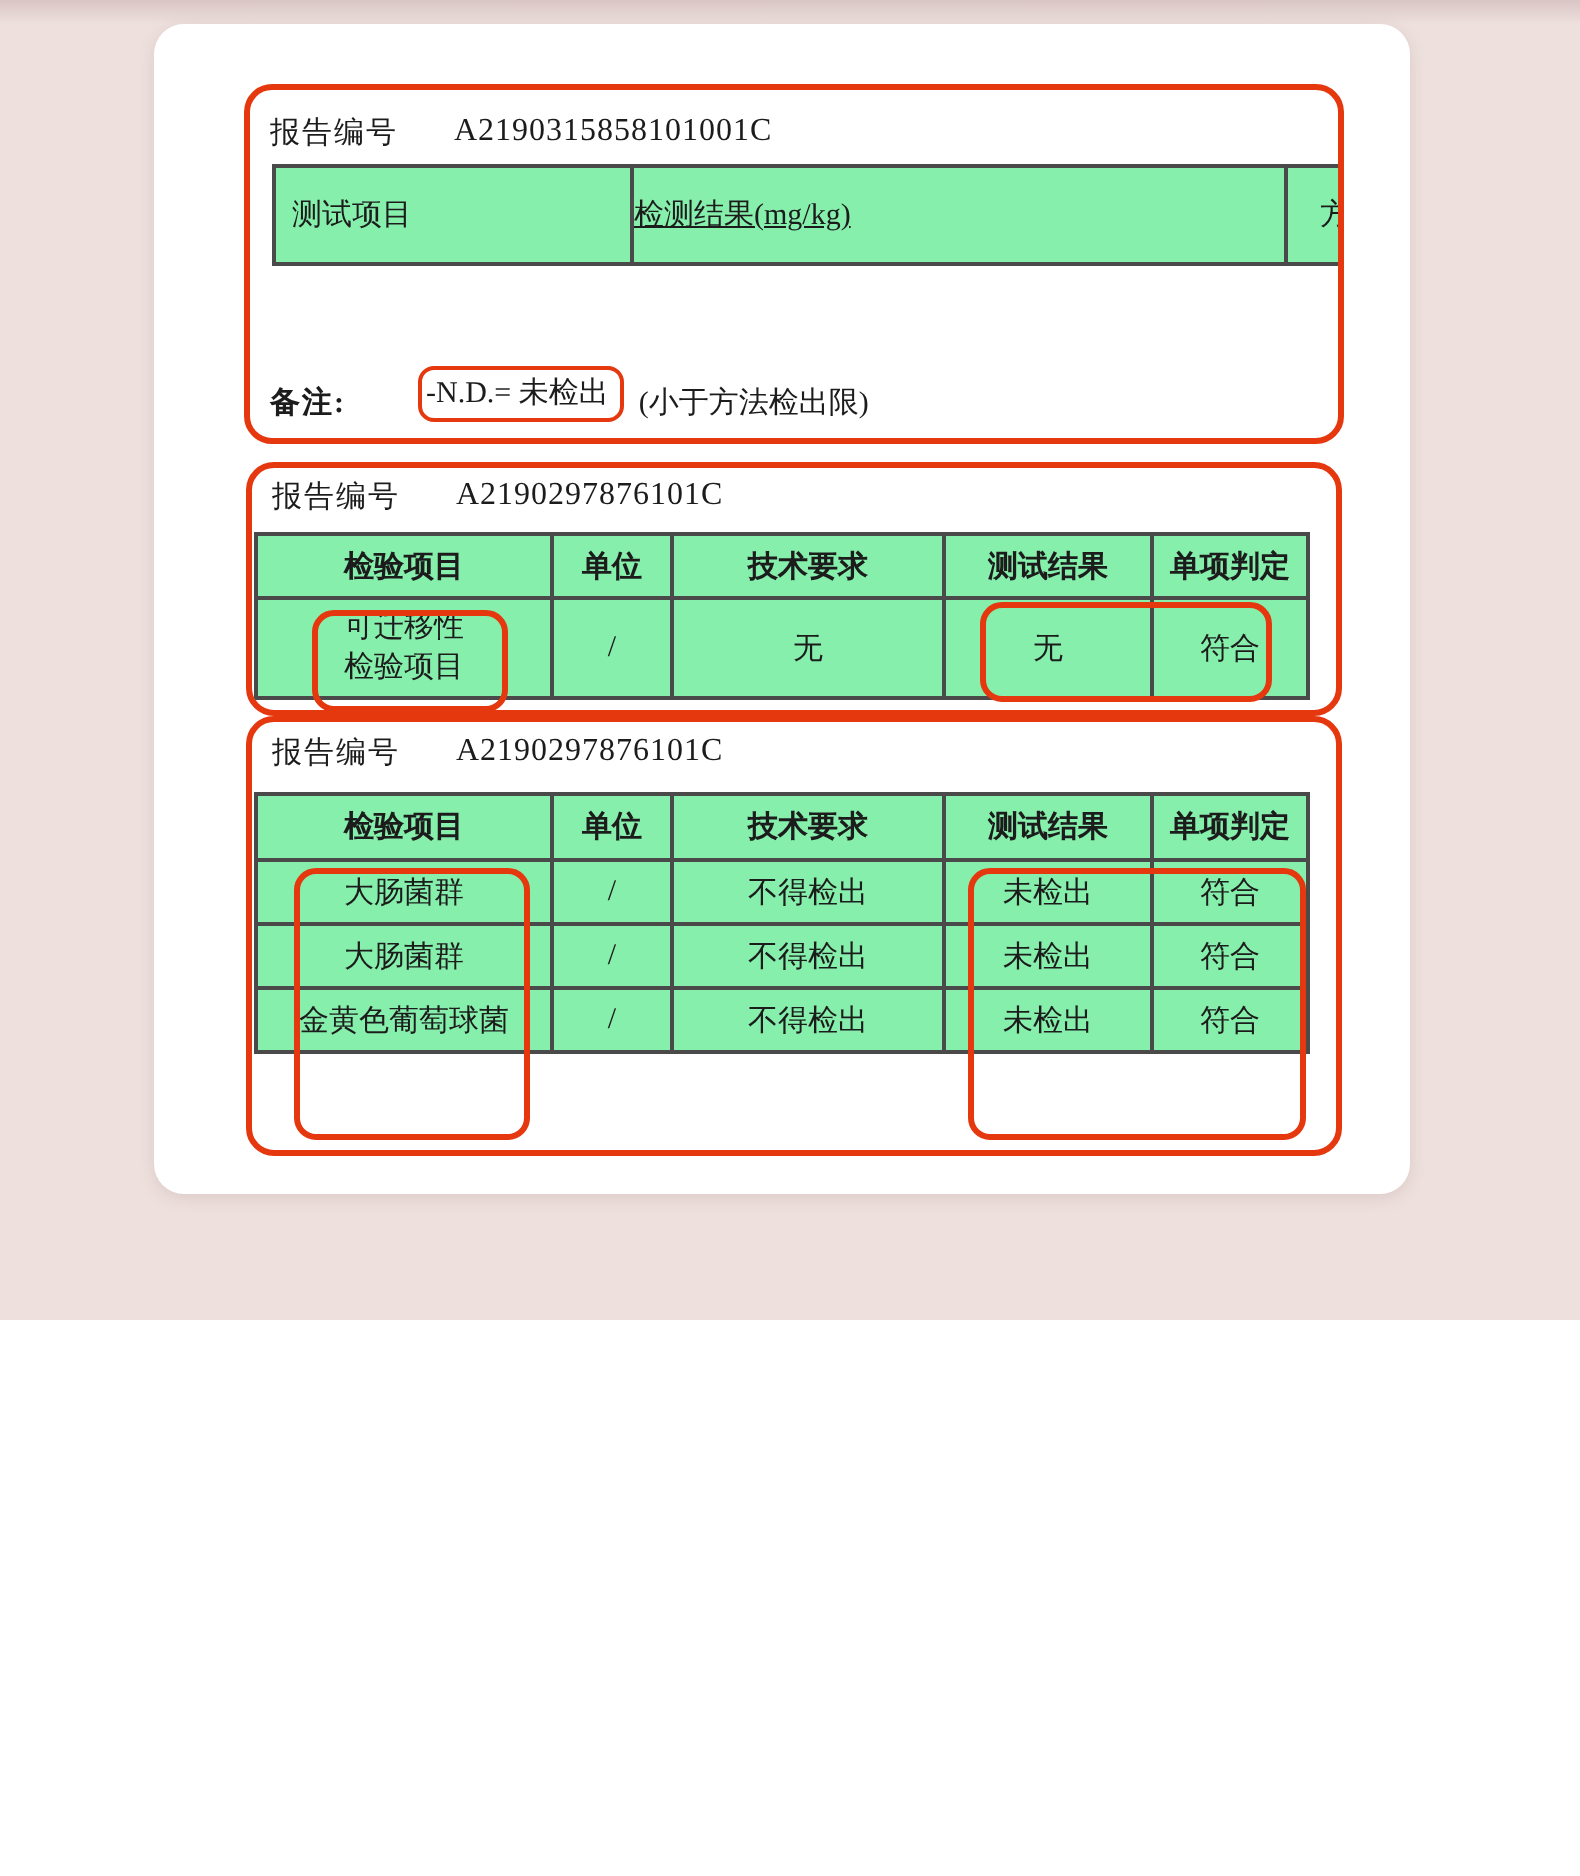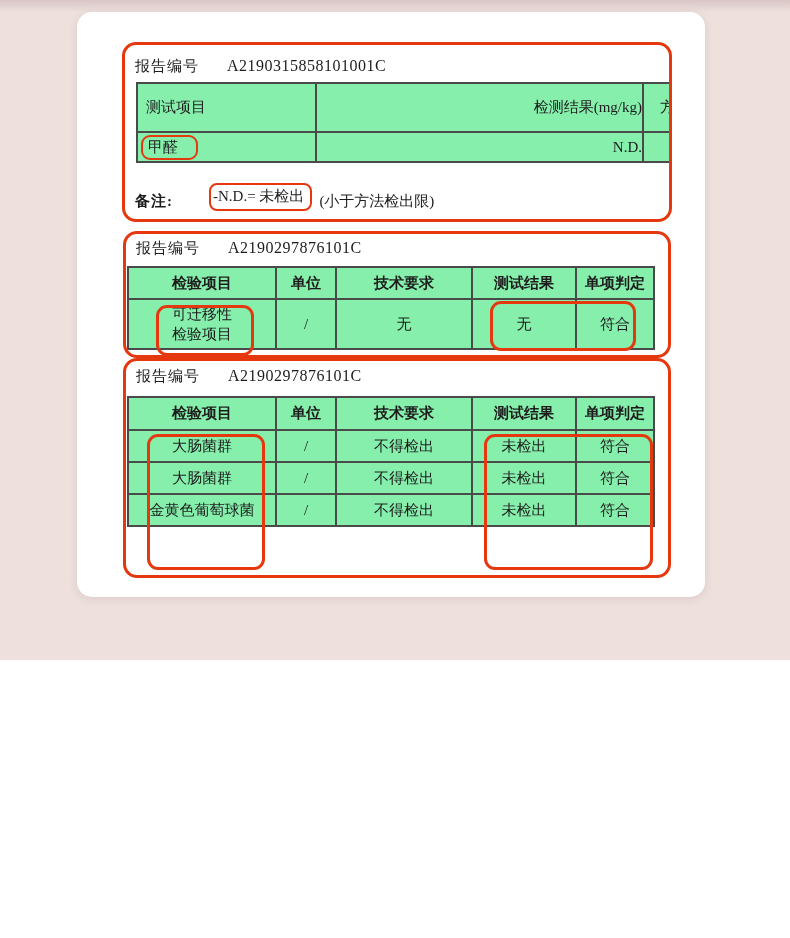--- a/index.html
+++ b/index.html
@@ -35,7 +35,7 @@
   .t1 .hrow{height:49px;} .t1 .brow{height:30px;}
   .t1 .c1{text-align:left;padding-left:8px;}
   .t1 .c3{text-align:left;padding-left:16px;}
-  .t1 .c2{text-align:right;padding-left:0;}
+  .t1 .c2{text-align:left;padding-left:0;text-decoration:underline;}
   .pill{
     display:inline-block;border:2.5px solid var(--accent,#e5380f);border-radius:9px;
     padding:1px 18px 2px 5px;margin-left:-5px;line-height:18px;

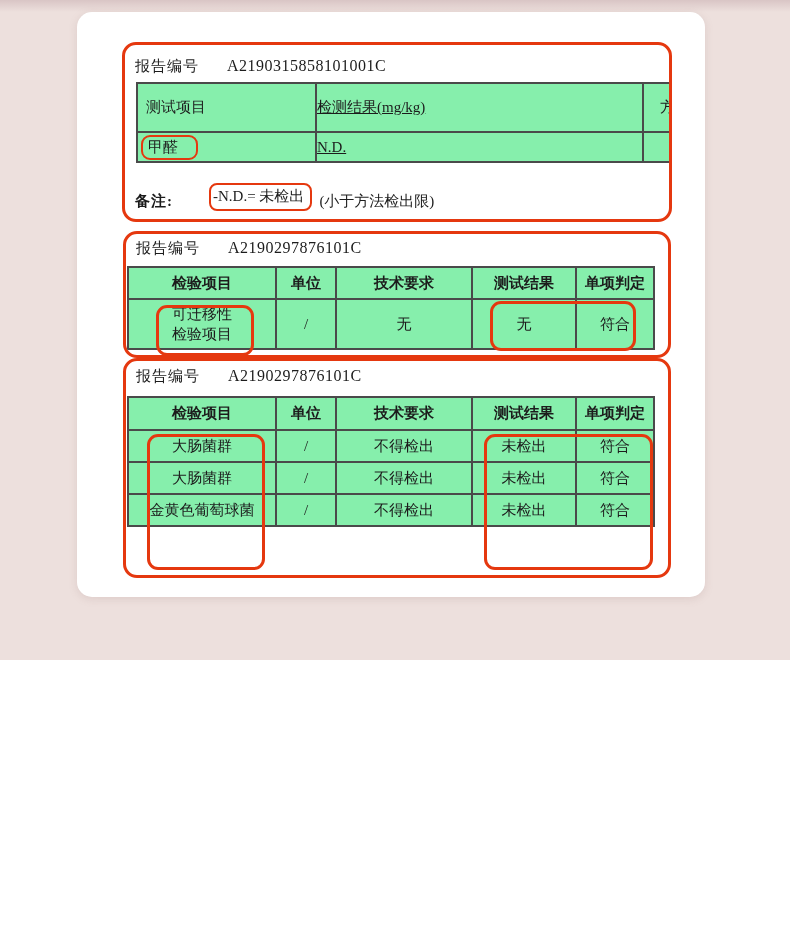--- a/index.html
+++ b/index.html
@@ -83,11 +83,6 @@
           <th class="c1">测试项目</th>
           <th class="c2">检测结果(mg/kg)</th>
           <th class="c3">方</th>
-        </tr>
-        <tr class="brow">
-          <td class="c1"><span class="pill">甲醛</span></td>
-          <td class="c2">N.D.</td>
-          <td class="c3"></td>
         </tr>
       </tbody>
         </table>

